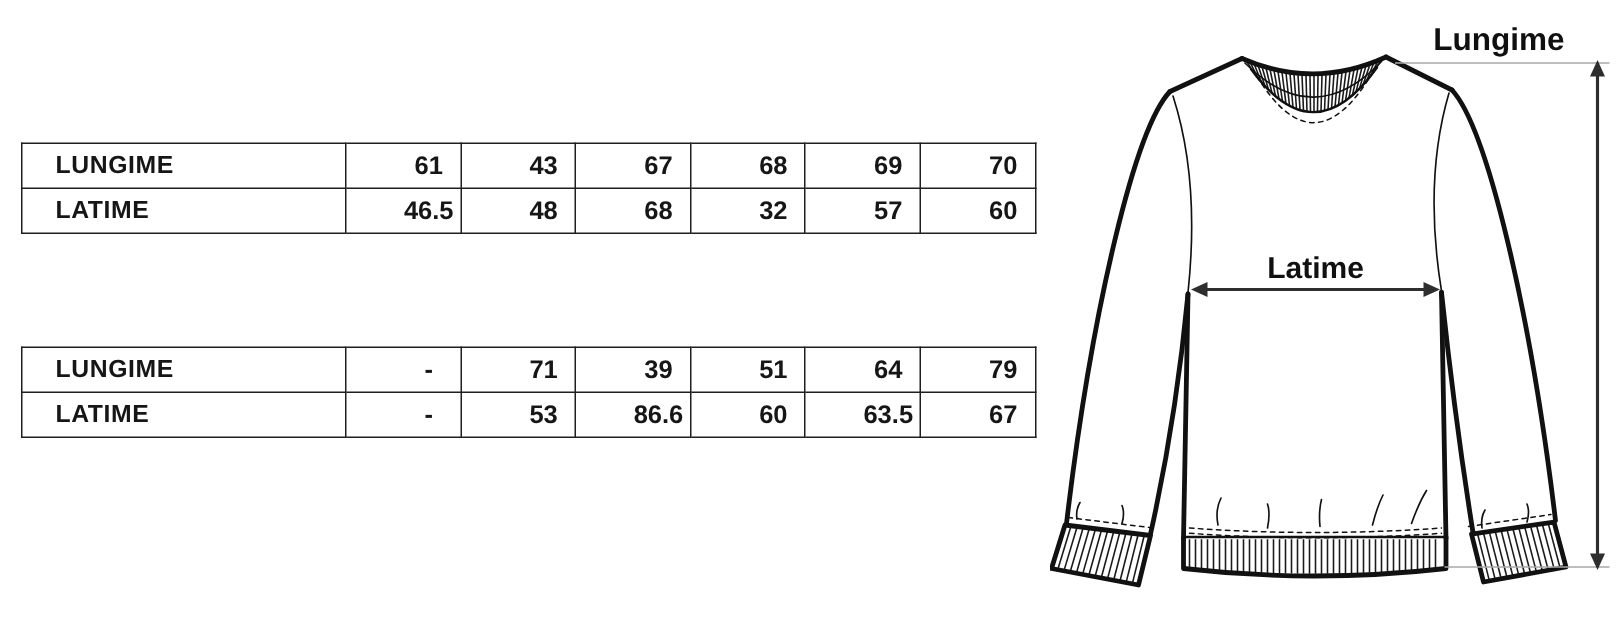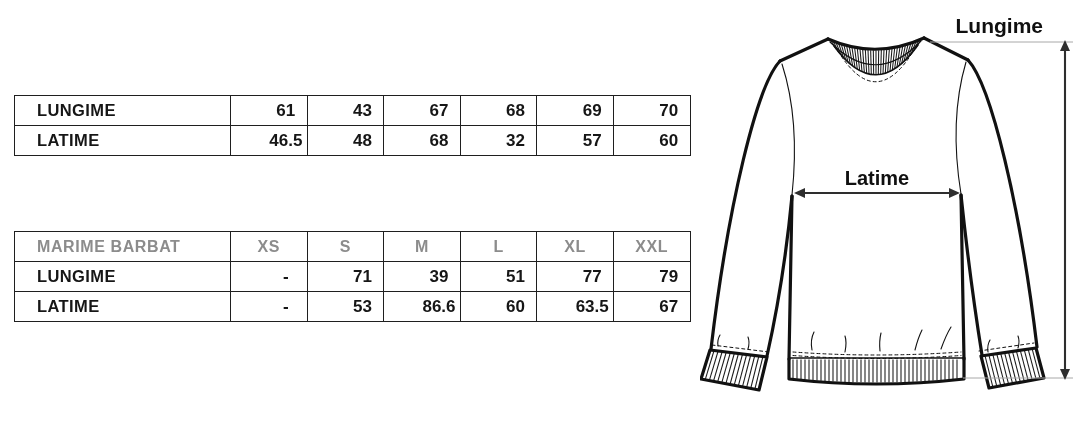--- a/index.html
+++ b/index.html
@@ -78,15 +78,6 @@
         <col style="width:76.6px">
     </colgroup>
     <tbody>
-        <tr>
-      <th class="name-col">MARIME BARBAT</th>
-      <th class="size-col">XS</th>
-      <th class="size-col">S</th>
-      <th class="size-col">M</th>
-      <th class="size-col">L</th>
-      <th class="size-col">XL</th>
-      <th class="size-col">XXL</th>
-    </tr>
     <tr>
       <td class="row-label">LUNGIME</td>
       <td class="val">-</td>

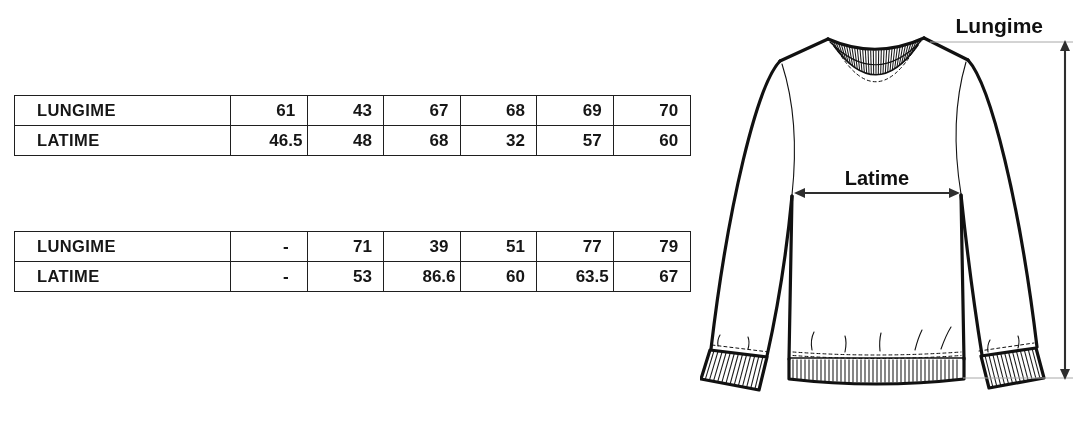--- a/index.html
+++ b/index.html
@@ -84,7 +84,7 @@
       <td class="val">71</td>
       <td class="val">39</td>
       <td class="val">51</td>
-      <td class="val">77</td>
+      <td class="val">64</td>
       <td class="val">79</td>
     </tr>
     <tr>

